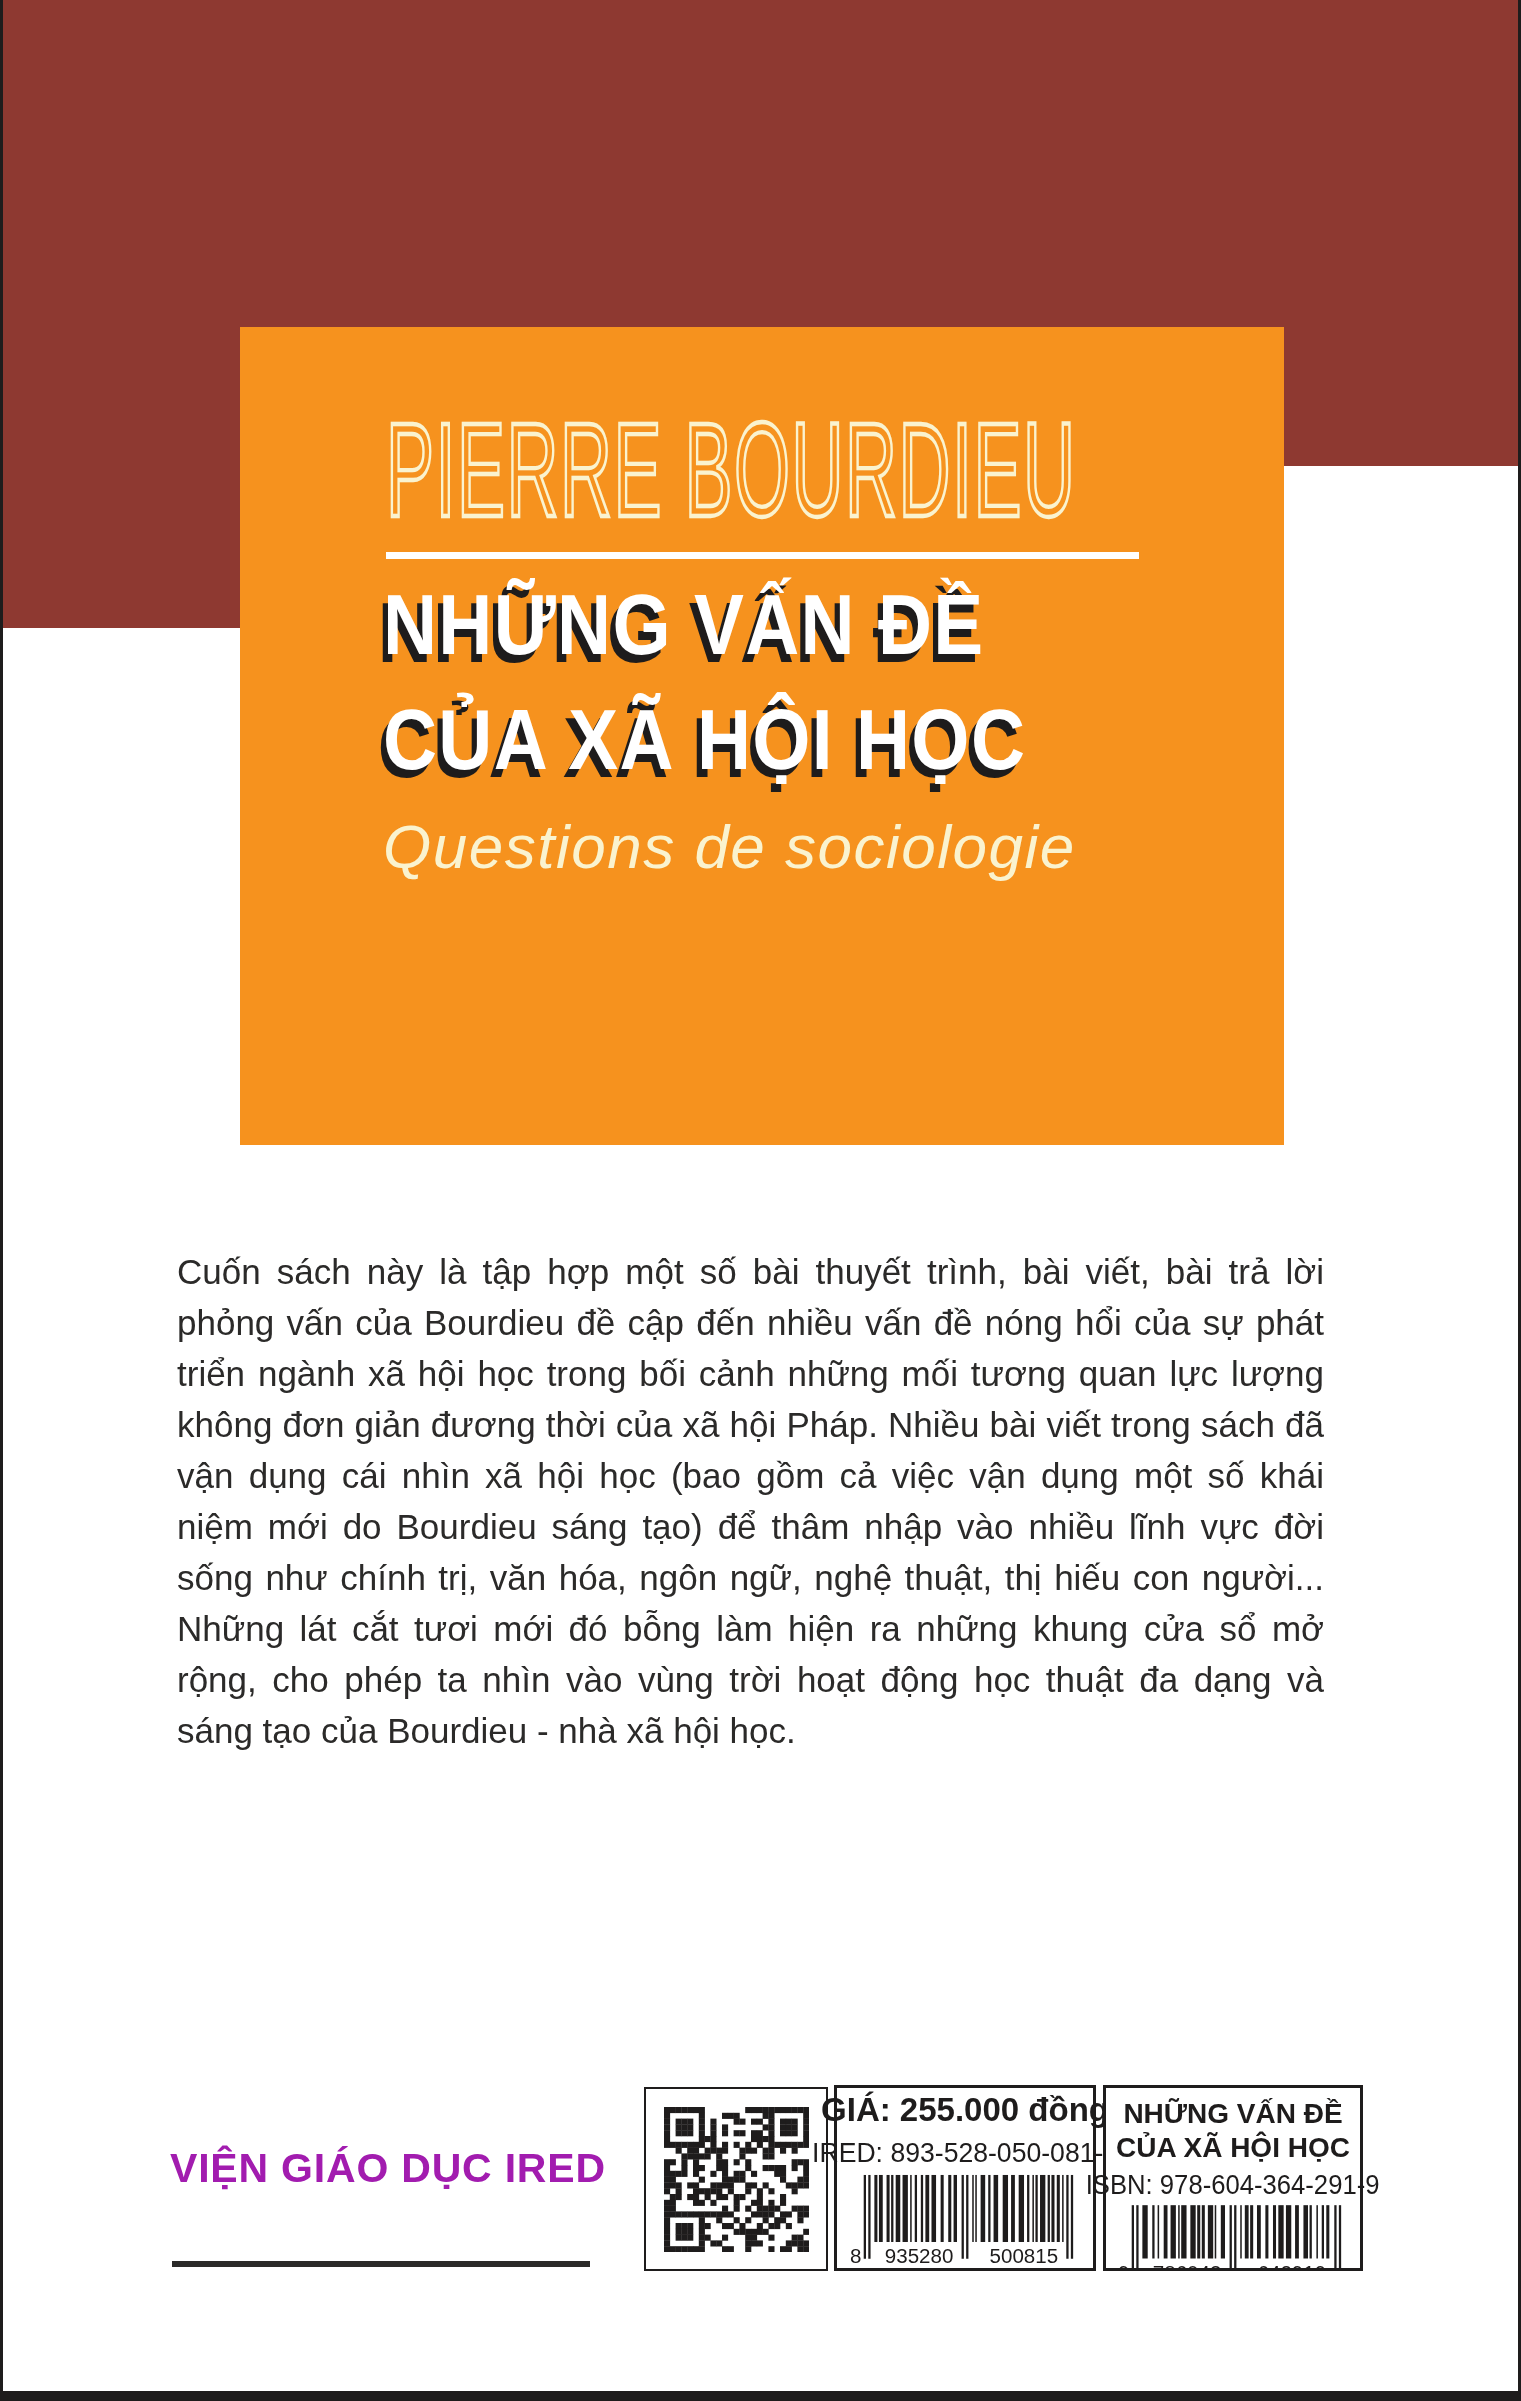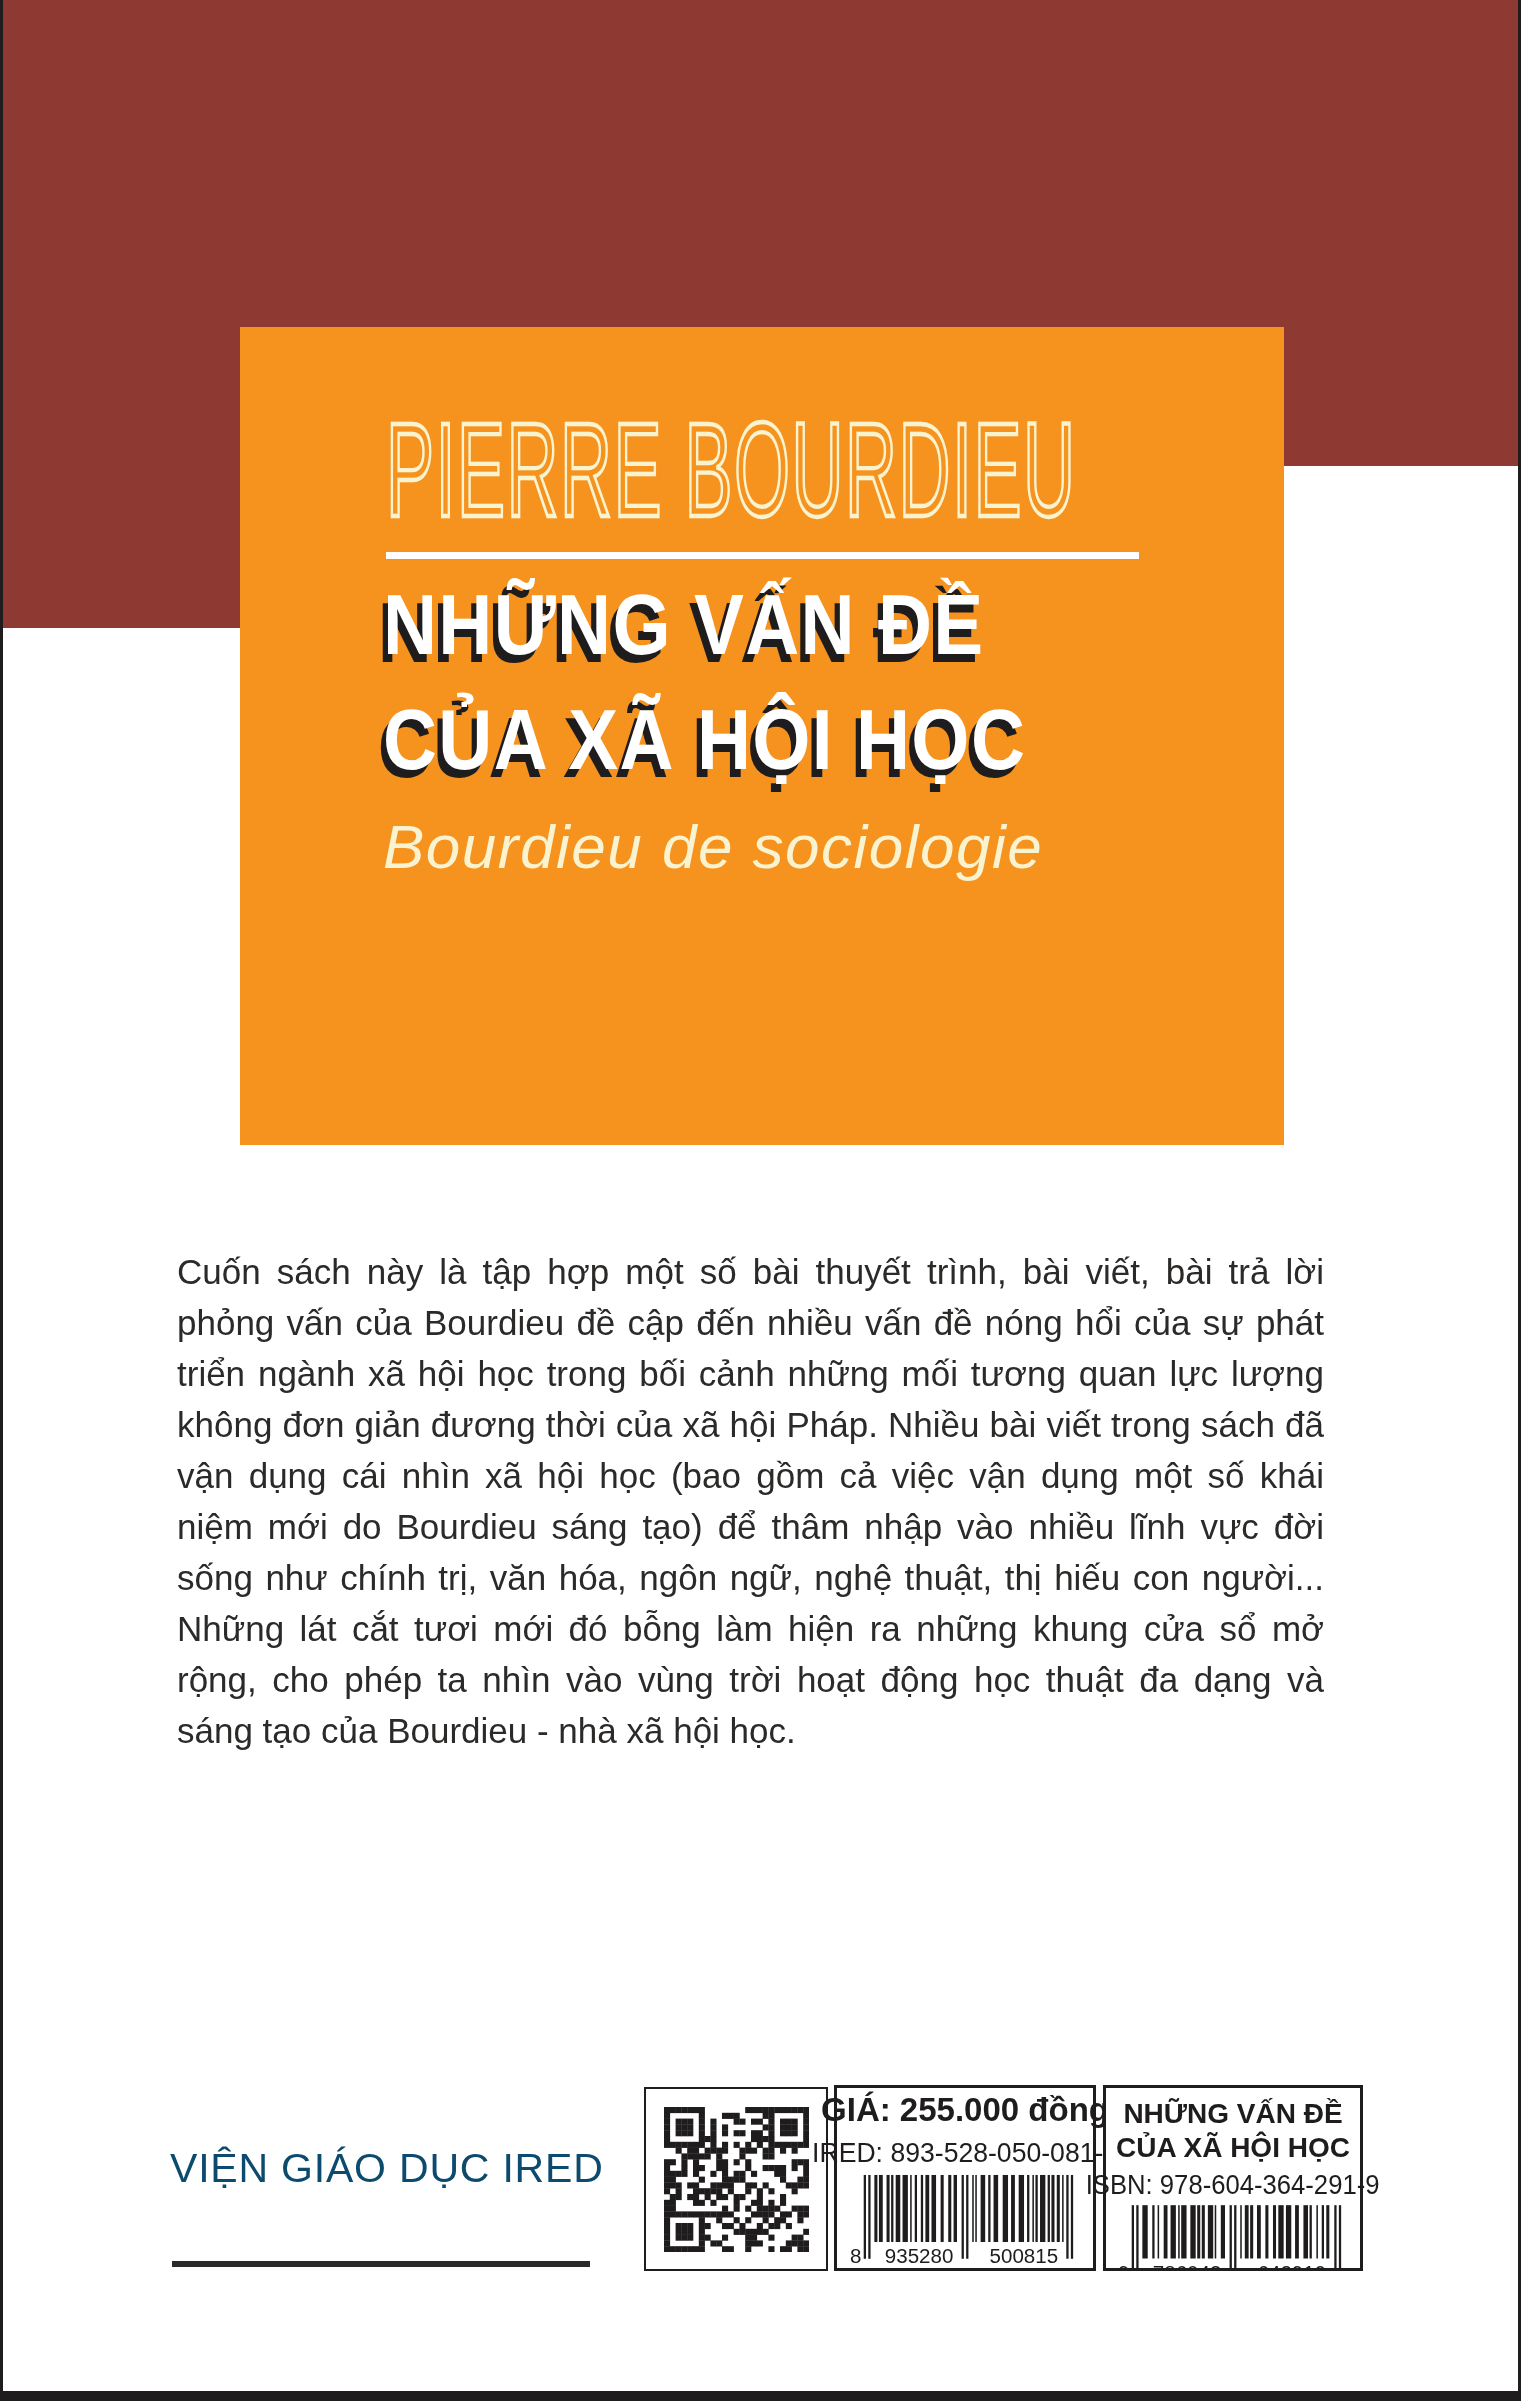--- a/index.html
+++ b/index.html
@@ -72,7 +72,7 @@
     <div class="author-rule"></div>
     <div class="title-line title-1">NHỮNG VẤN ĐỀ</div>
     <div class="title-line title-2">CỦA XÃ HỘI HỌC</div>
-    <div class="subtitle">Bourdieu de sociologie</div>
+    <div class="subtitle">Questions de sociologie</div>
   </div>
 
   <p class="description">Cuốn sách này là tập hợp một số bài thuyết trình, bài viết, bài trả lời phỏng vấn của Bourdieu đề cập đến nhiều vấn đề nóng hổi của sự phát triển ngành xã hội học trong bối cảnh những mối tương quan lực lượng không đơn giản đương thời của xã hội Pháp. Nhiều bài viết trong sách đã vận dụng cái nhìn xã hội học (bao gồm cả việc vận dụng một số khái niệm mới do Bourdieu sáng tạo) để thâm nhập vào nhiều lĩnh vực đời sống như chính trị, văn hóa, ngôn ngữ, nghệ thuật, thị hiếu con người... Những lát cắt tươi mới đó bỗng làm hiện ra những khung cửa sổ mở rộng, cho phép ta nhìn vào vùng trời hoạt động học thuật đa dạng và sáng tạo của Bourdieu - nhà xã hội học.</p>

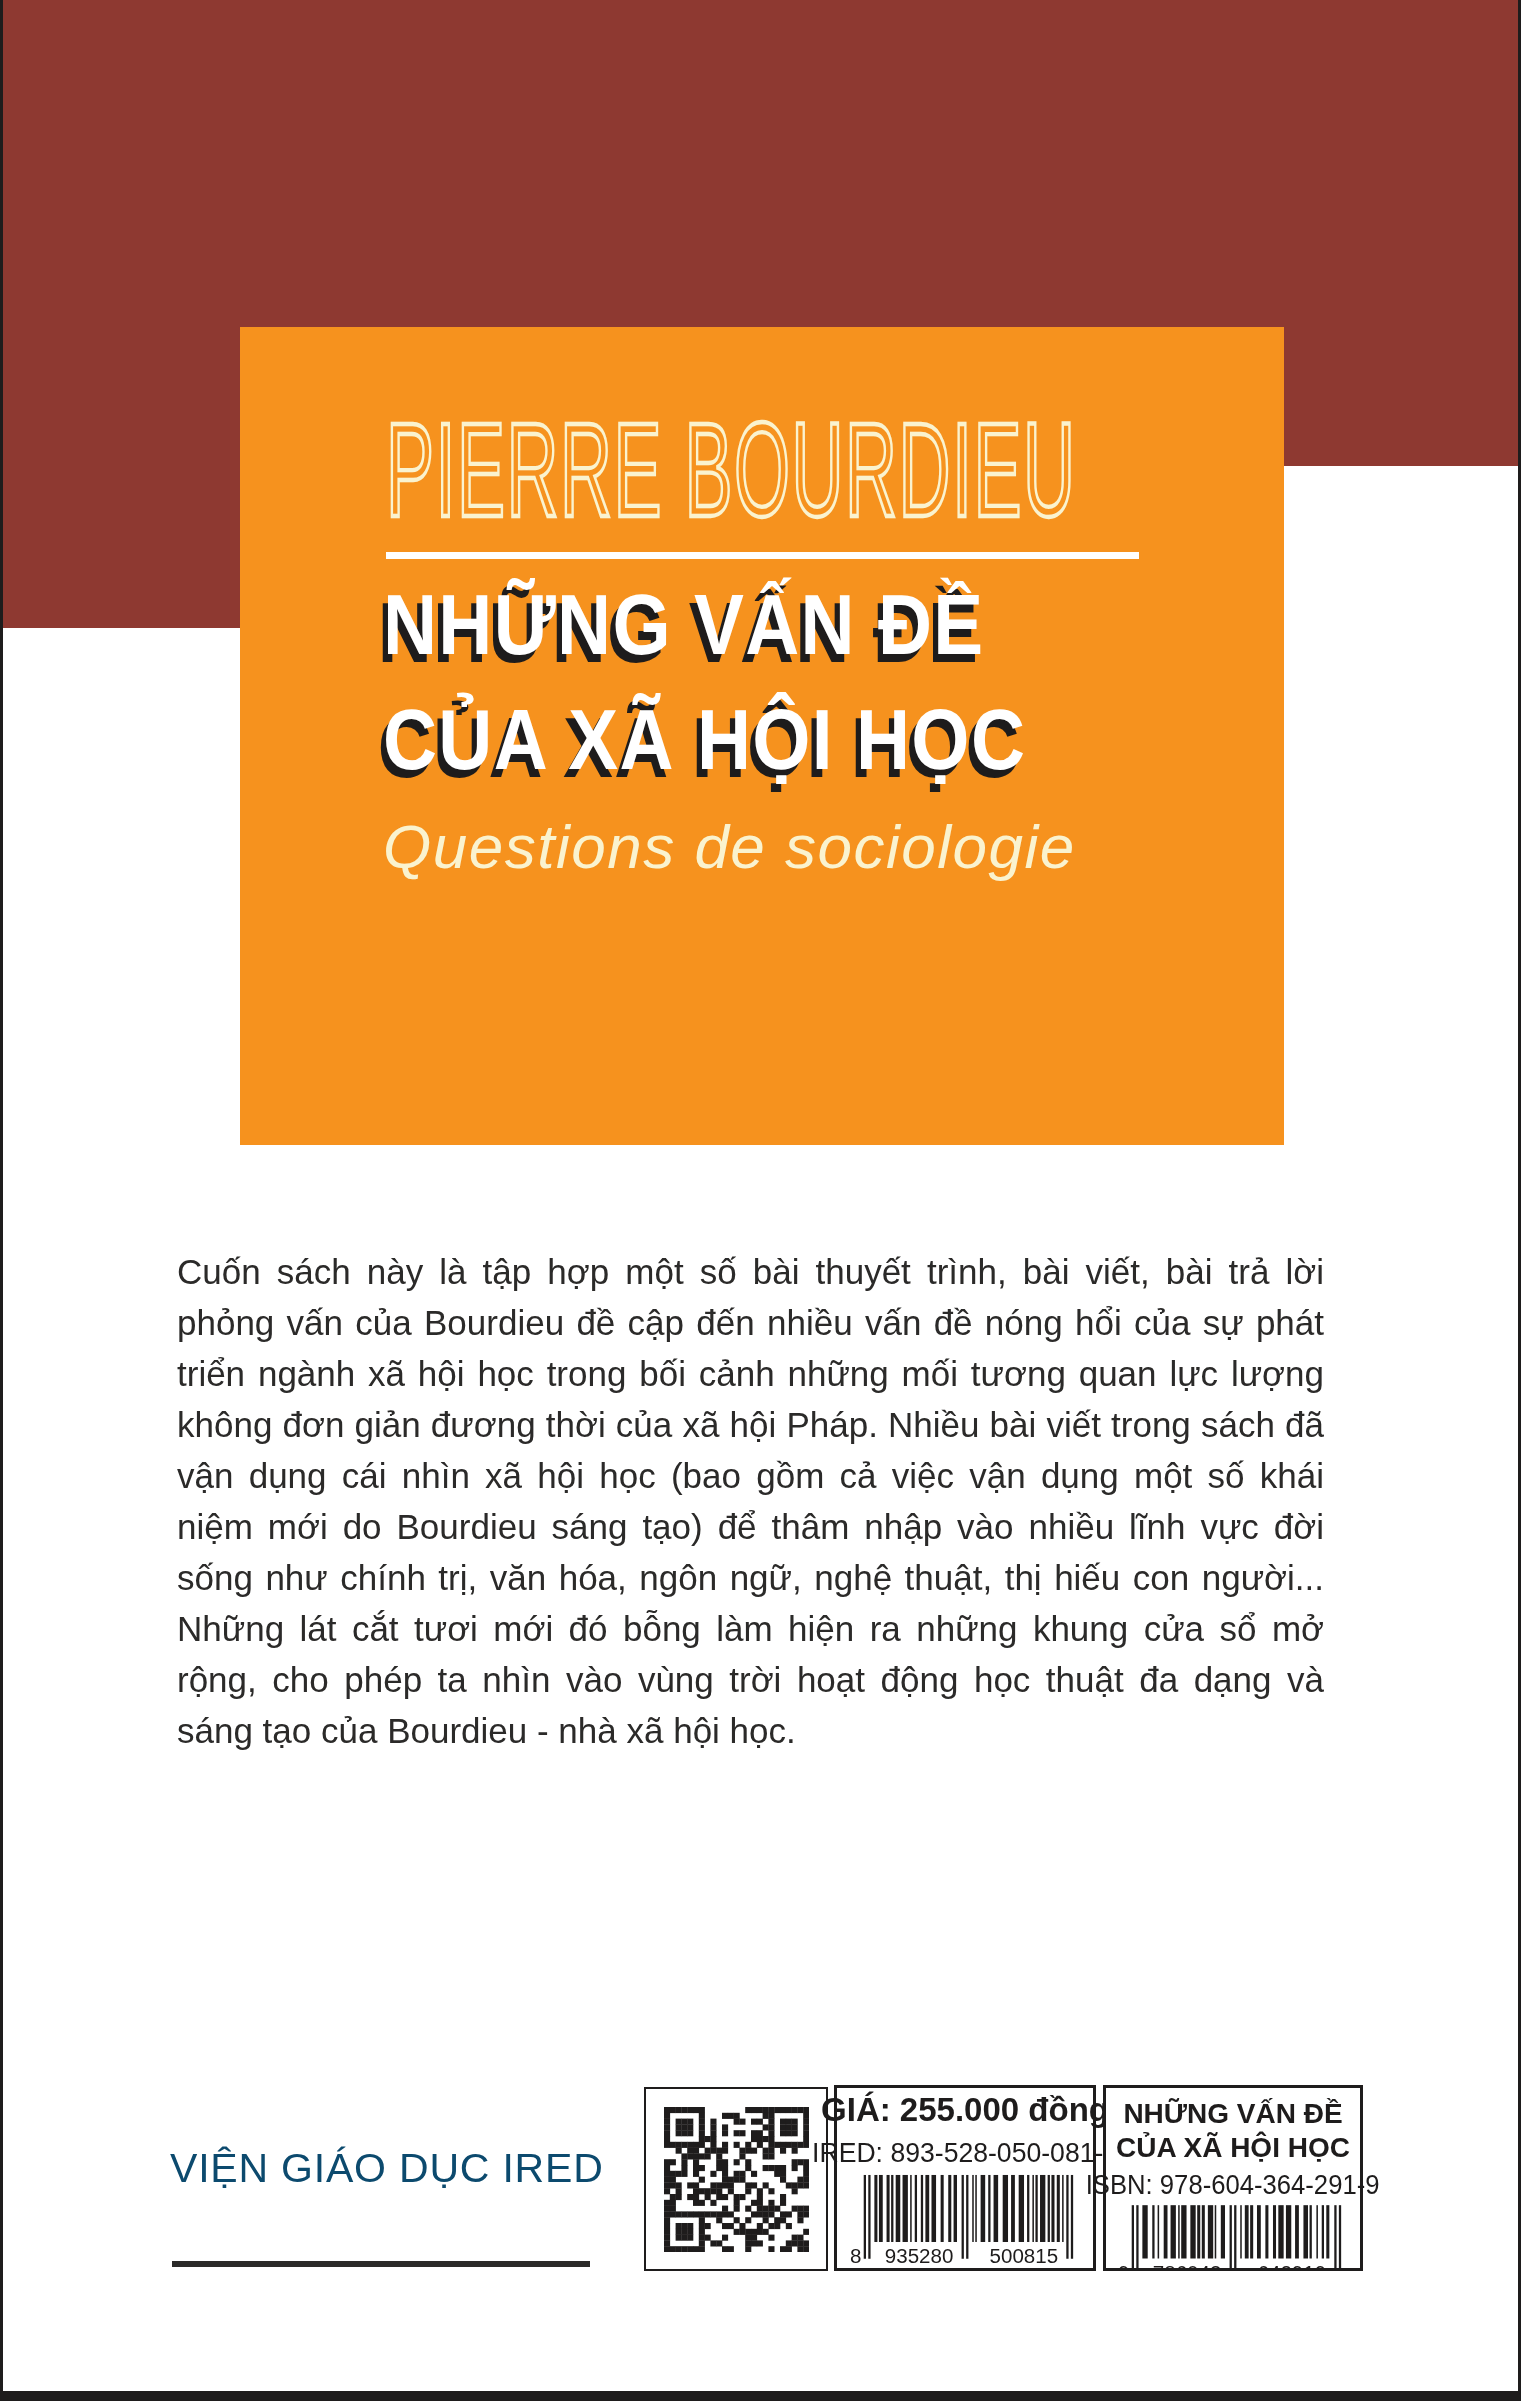--- a/index.html
+++ b/index.html
@@ -35,7 +35,7 @@
   }
 
   .publisher{position:absolute;left:167px;top:2145px;width:420px;text-align:center;}
-  .pub-name{font-size:41px;font-weight:400;color:#0c4a6e;letter-spacing:0.8px;white-space:nowrap;}
+  .pub-name{font-size:41px;font-weight:700;color:#a21caf;letter-spacing:0.8px;white-space:nowrap;}
   .pub-en{margin-top:7.6px;font-size:33px;color:#6d6e70;white-space:nowrap;
     display:inline-block;transform:scaleX(0.84);transform-origin:center;}
   .pub-rule{position:absolute;left:169px;top:2261px;width:418px;height:6px;background:#2b2a29;}

